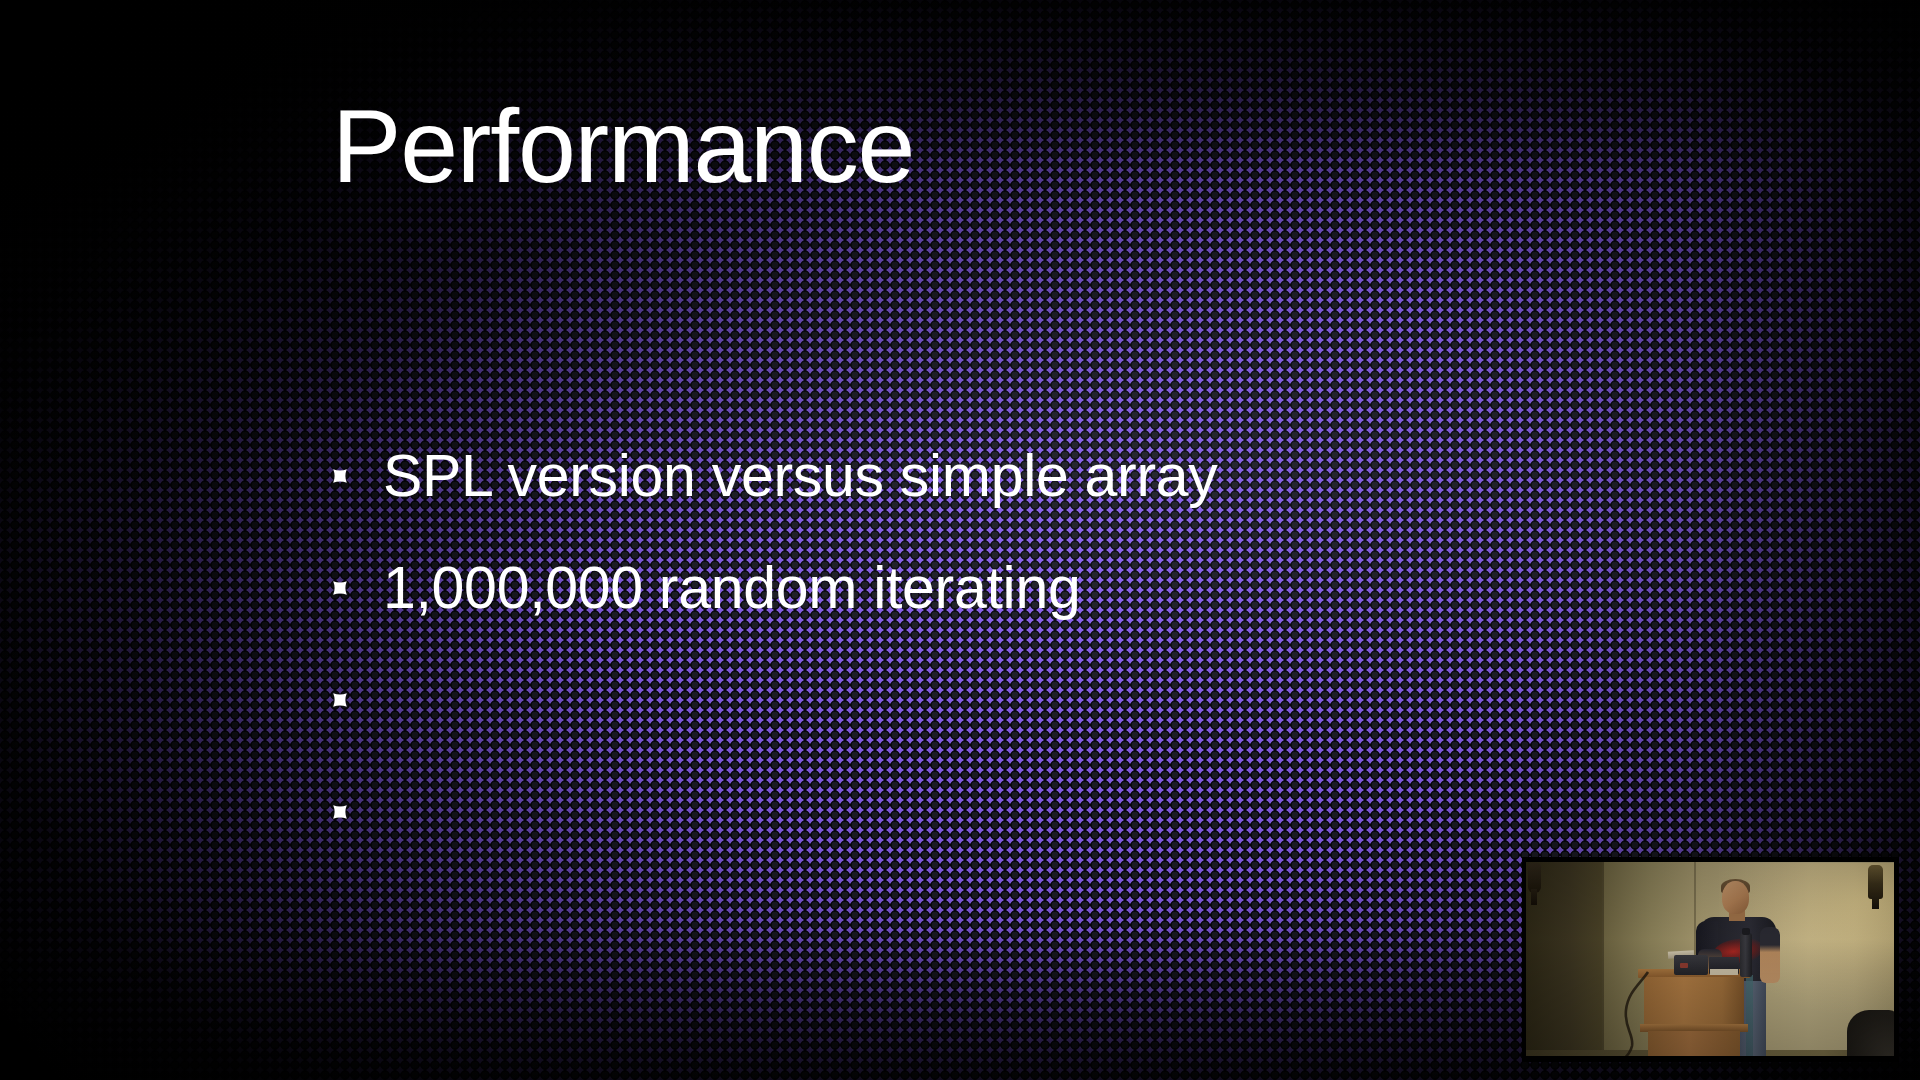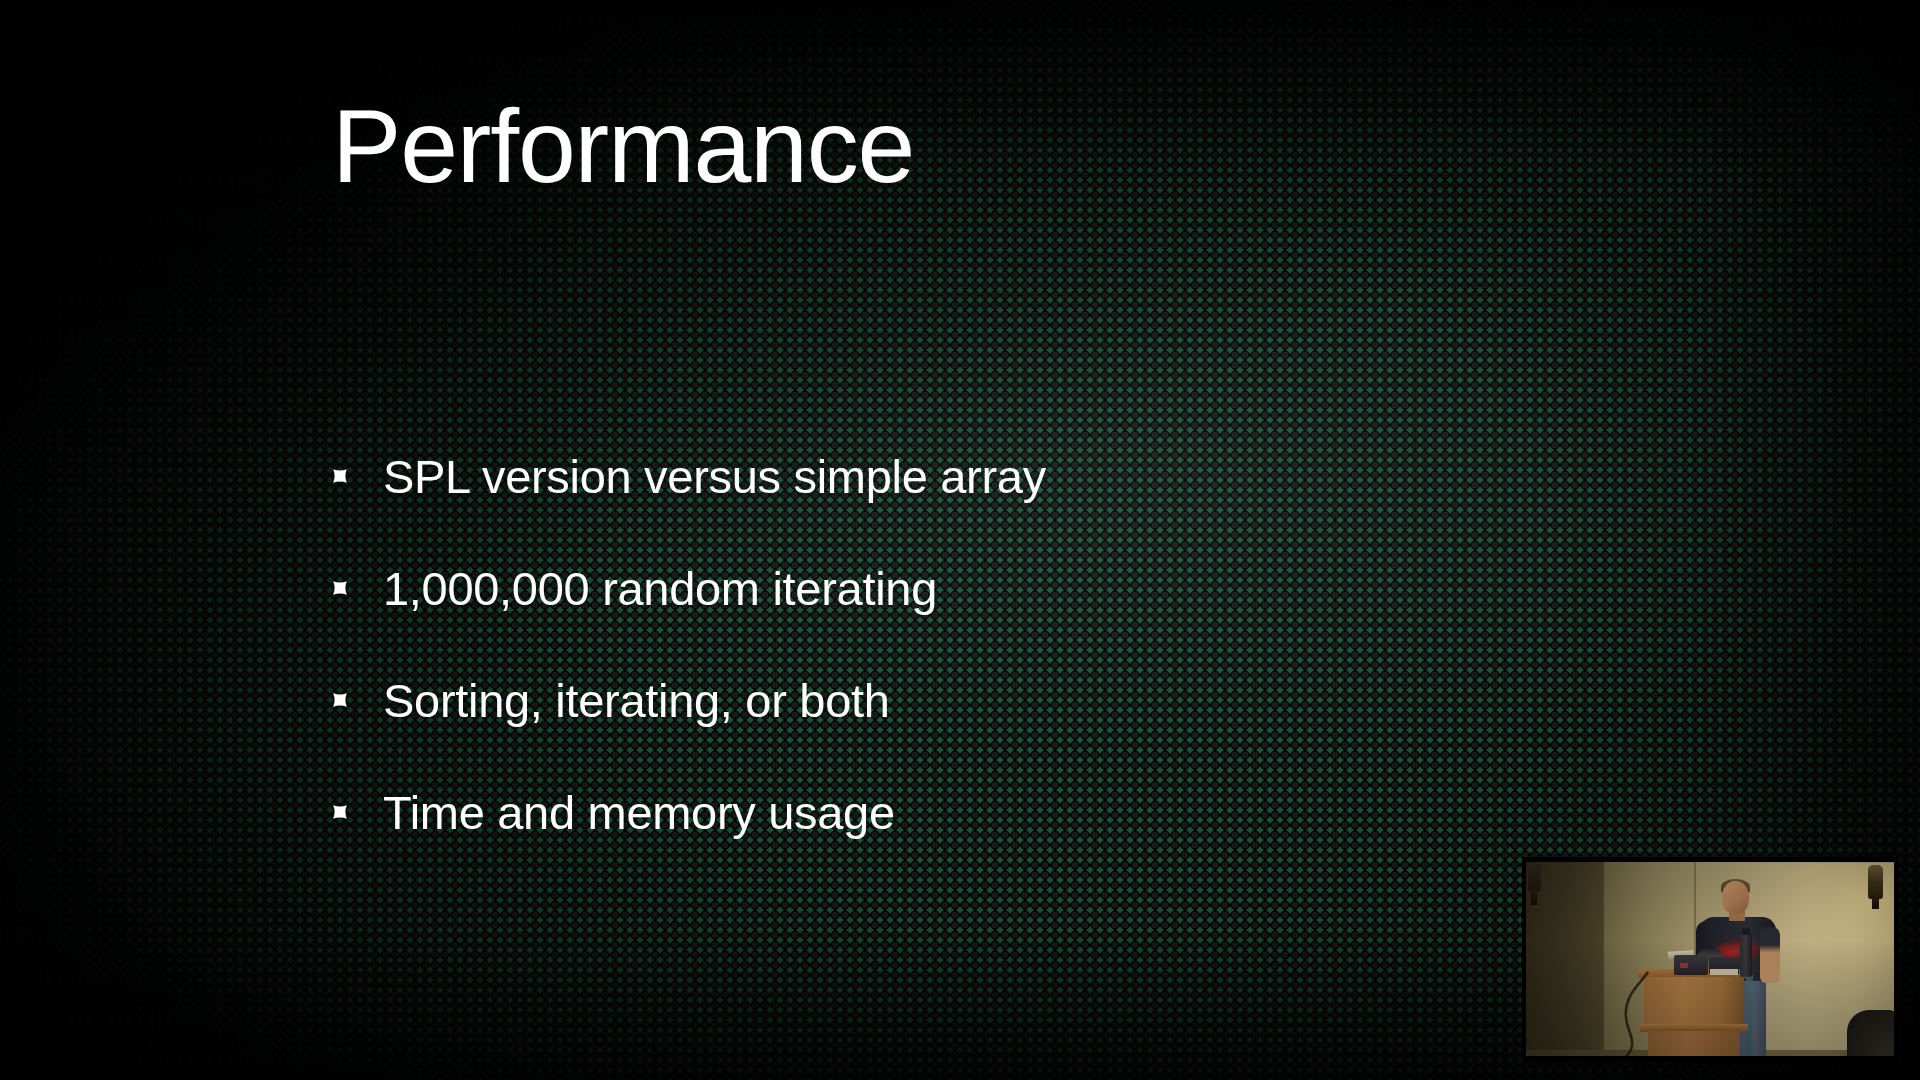--- a/index.html
+++ b/index.html
@@ -18,7 +18,7 @@
     position: relative;
     width: 1920px;
     height: 1080px;
-    background: #14532d;
+    background: #8b5cf6;
     overflow: hidden;
   }
 

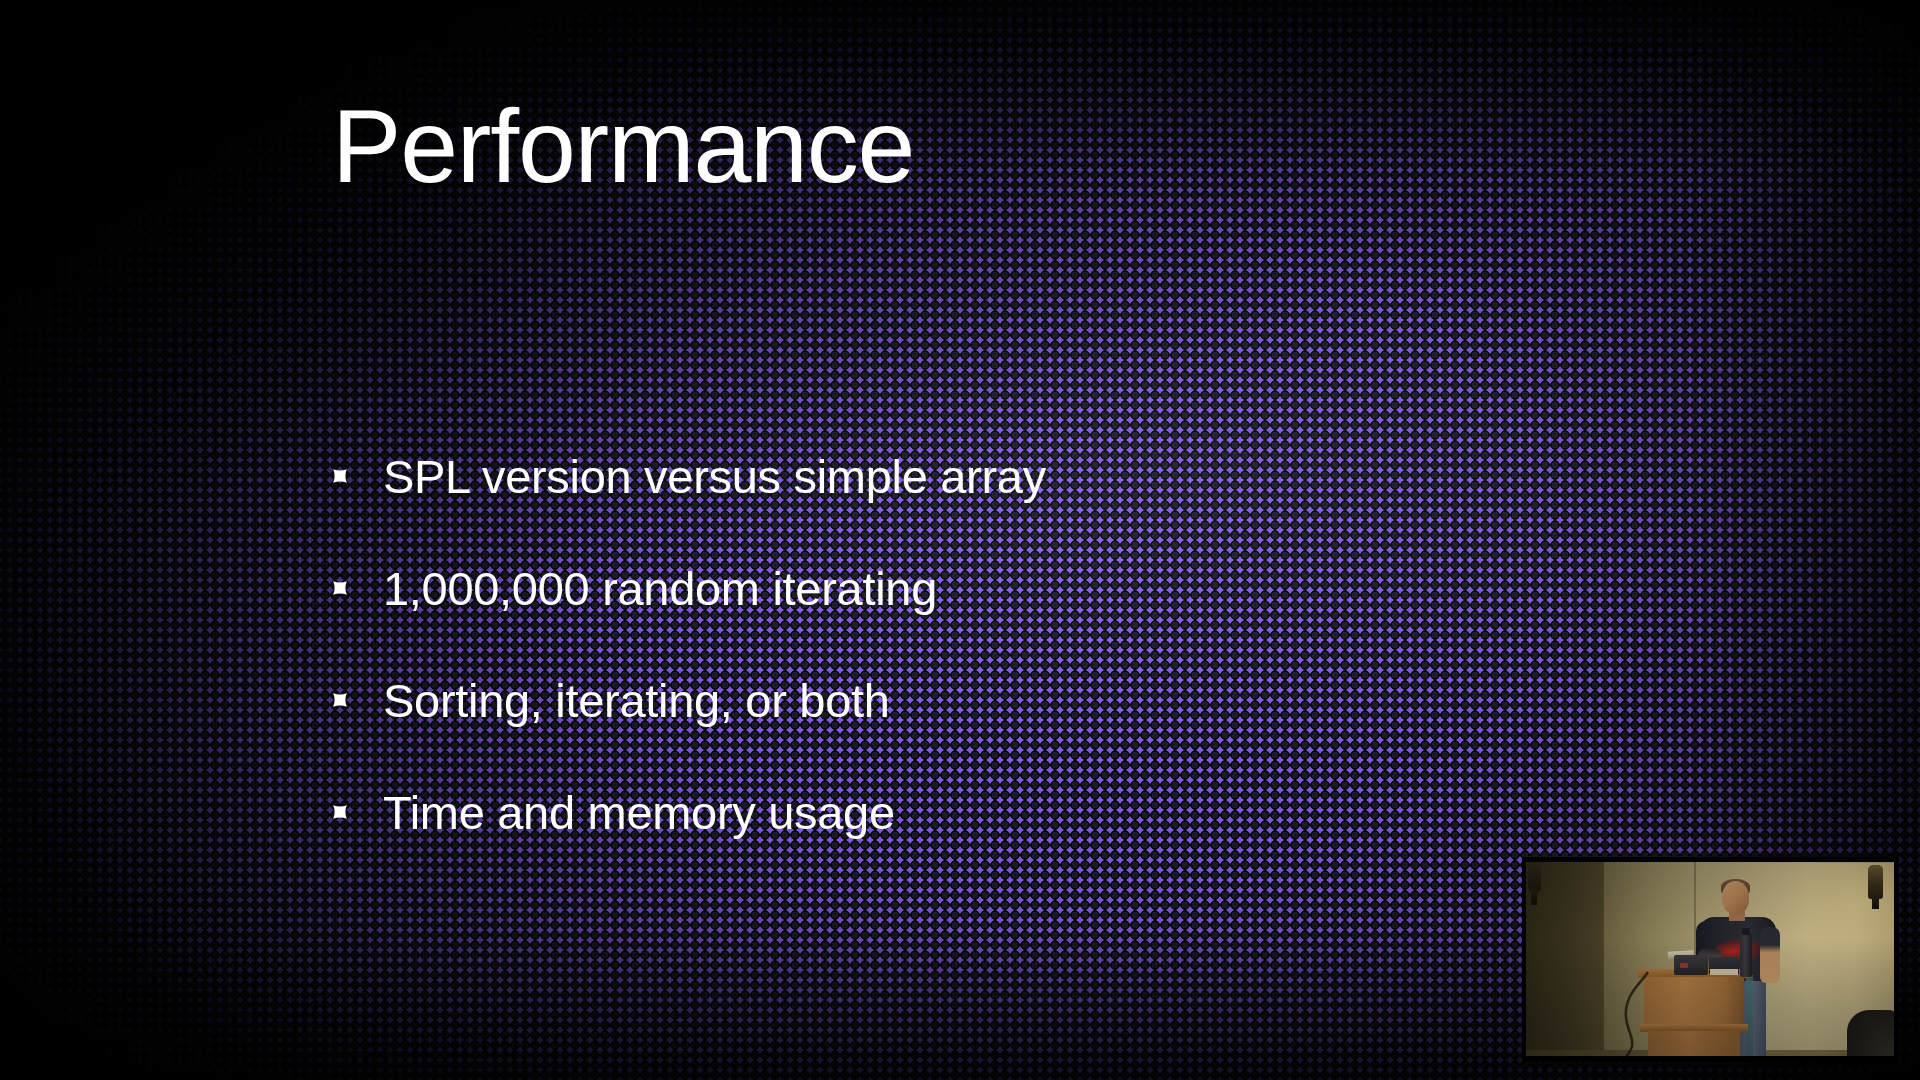--- a/index.html
+++ b/index.html
@@ -114,7 +114,7 @@
   .bullet-marker svg { display: block; }
 
   .bullet-text {
-    font-size: 47px;
+    font-size: 59px;
     font-weight: 300;
     letter-spacing: -0.3px;
     color: #ffffff;

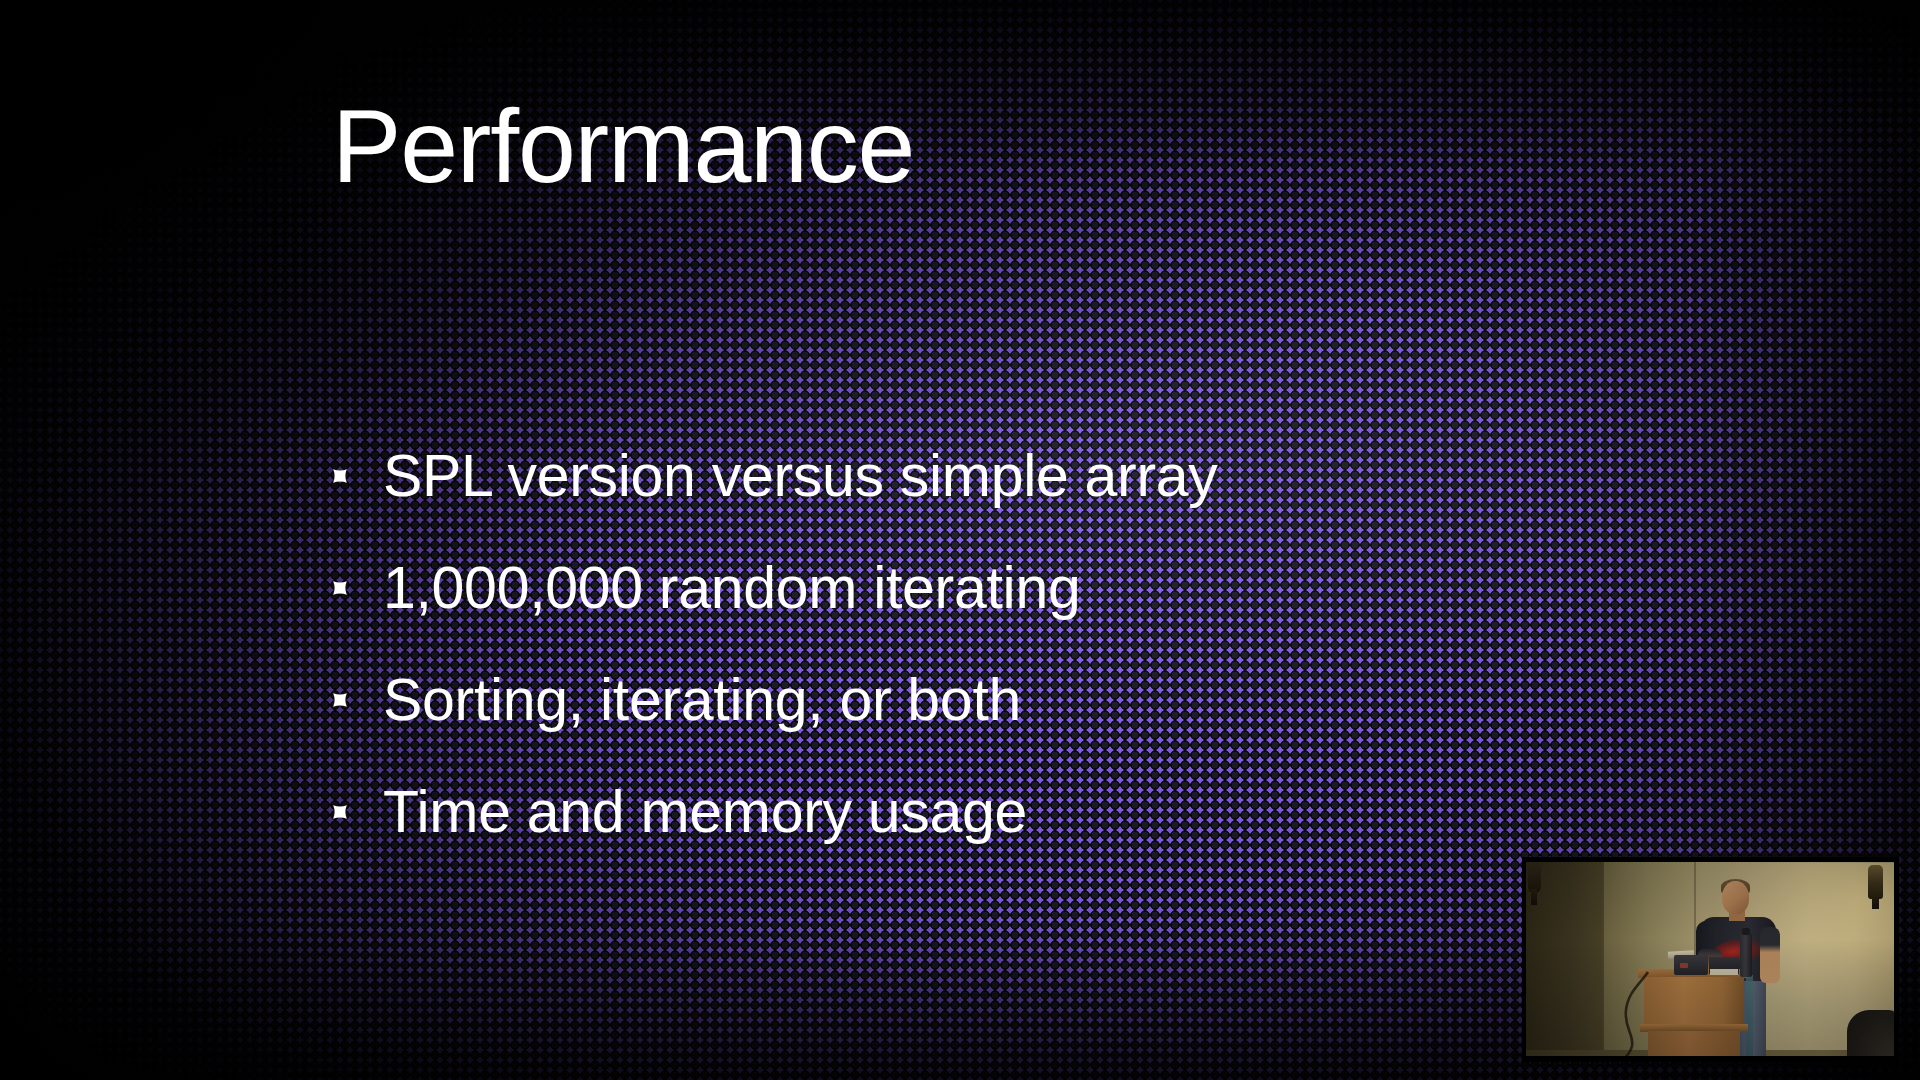--- a/index.html
+++ b/index.html
@@ -414,7 +414,6 @@
             <path d="M3.2 3.2 Q10 6.0 16.8 3.2 Q14.0 10 16.8 16.8 Q10 14.0 3.2 16.8 Q6.0 10 3.2 3.2 Z" fill="#ffffff"></path>
           </svg>
         </span>
-        <span class="bullet-text">Sorting, iterating, or both</span>
       </div>
 
       <div class="bullet-row">

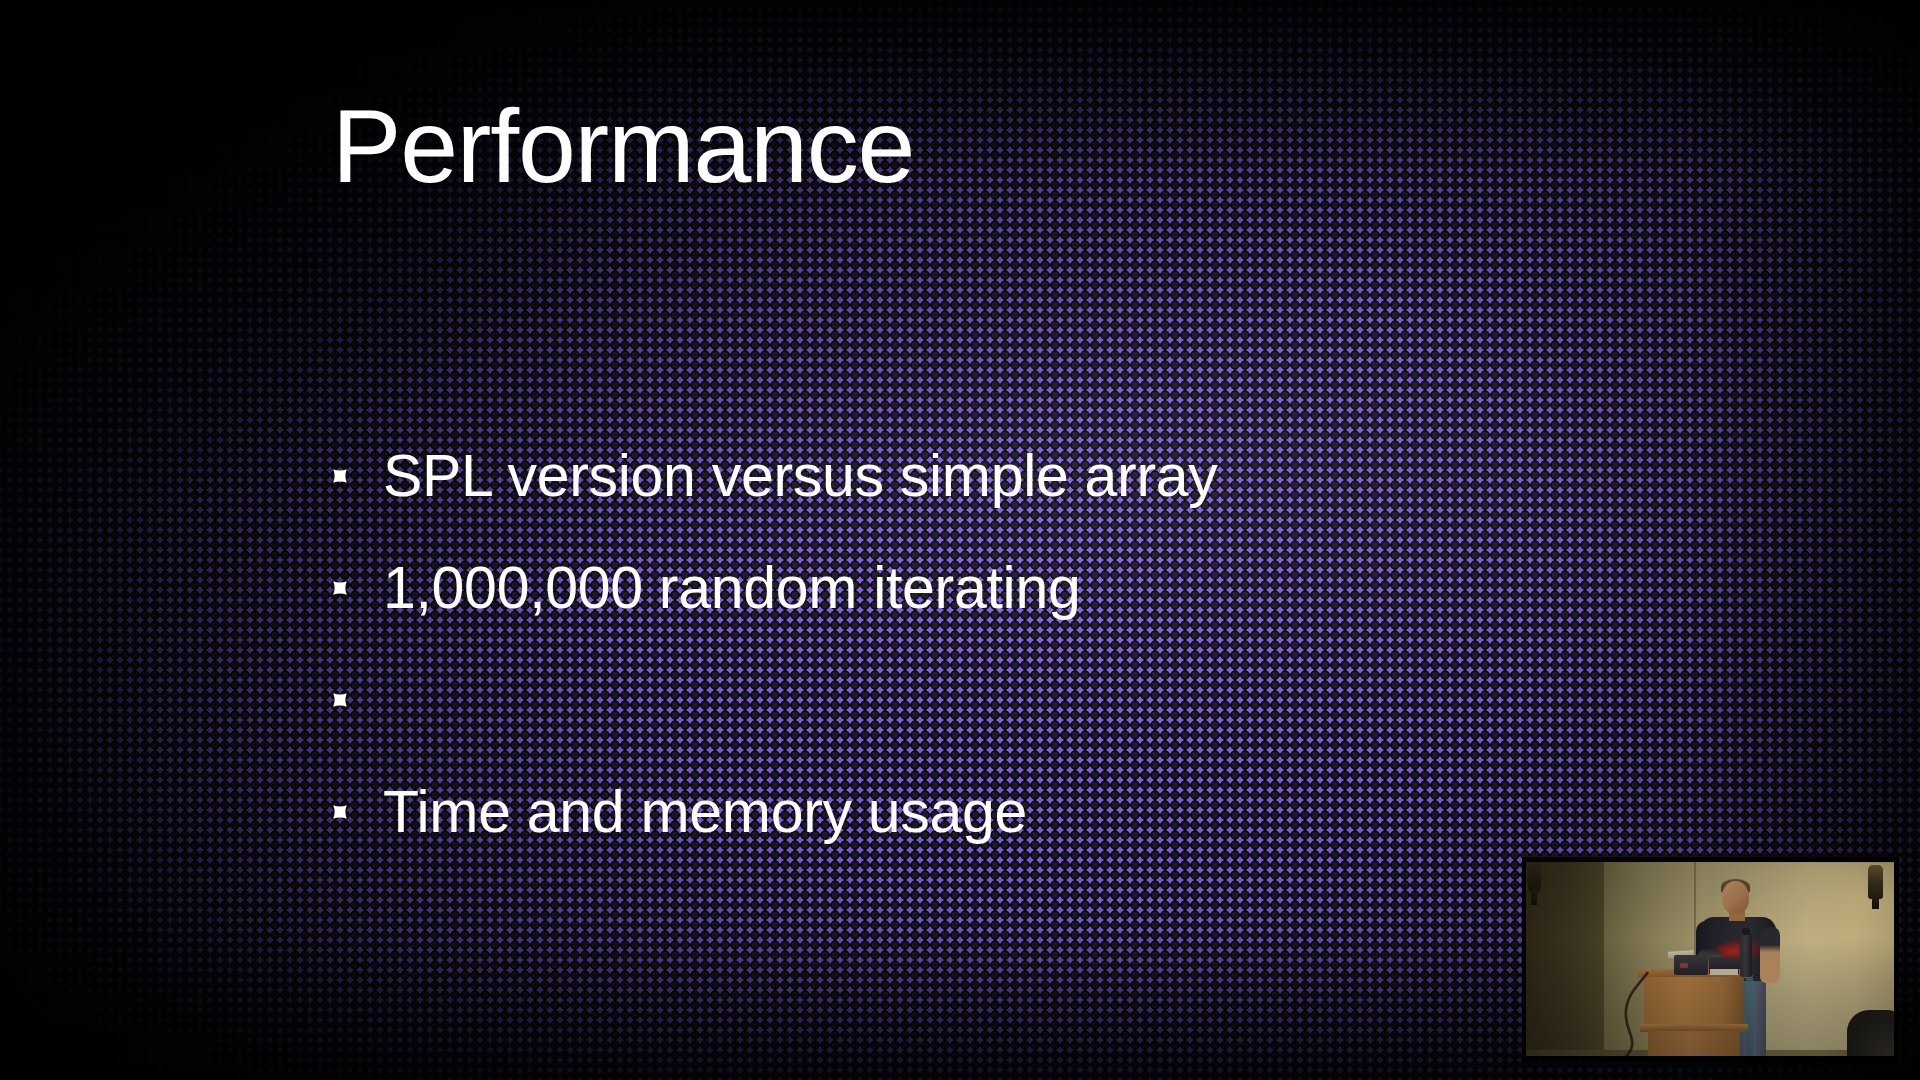--- a/index.html
+++ b/index.html
@@ -422,7 +422,6 @@
             <path d="M3.2 3.2 Q10 6.0 16.8 3.2 Q14.0 10 16.8 16.8 Q10 14.0 3.2 16.8 Q6.0 10 3.2 3.2 Z" fill="#ffffff"></path>
           </svg>
         </span>
-        <span class="bullet-text">Time and memory usage</span>
       </div>
 
     </div>

